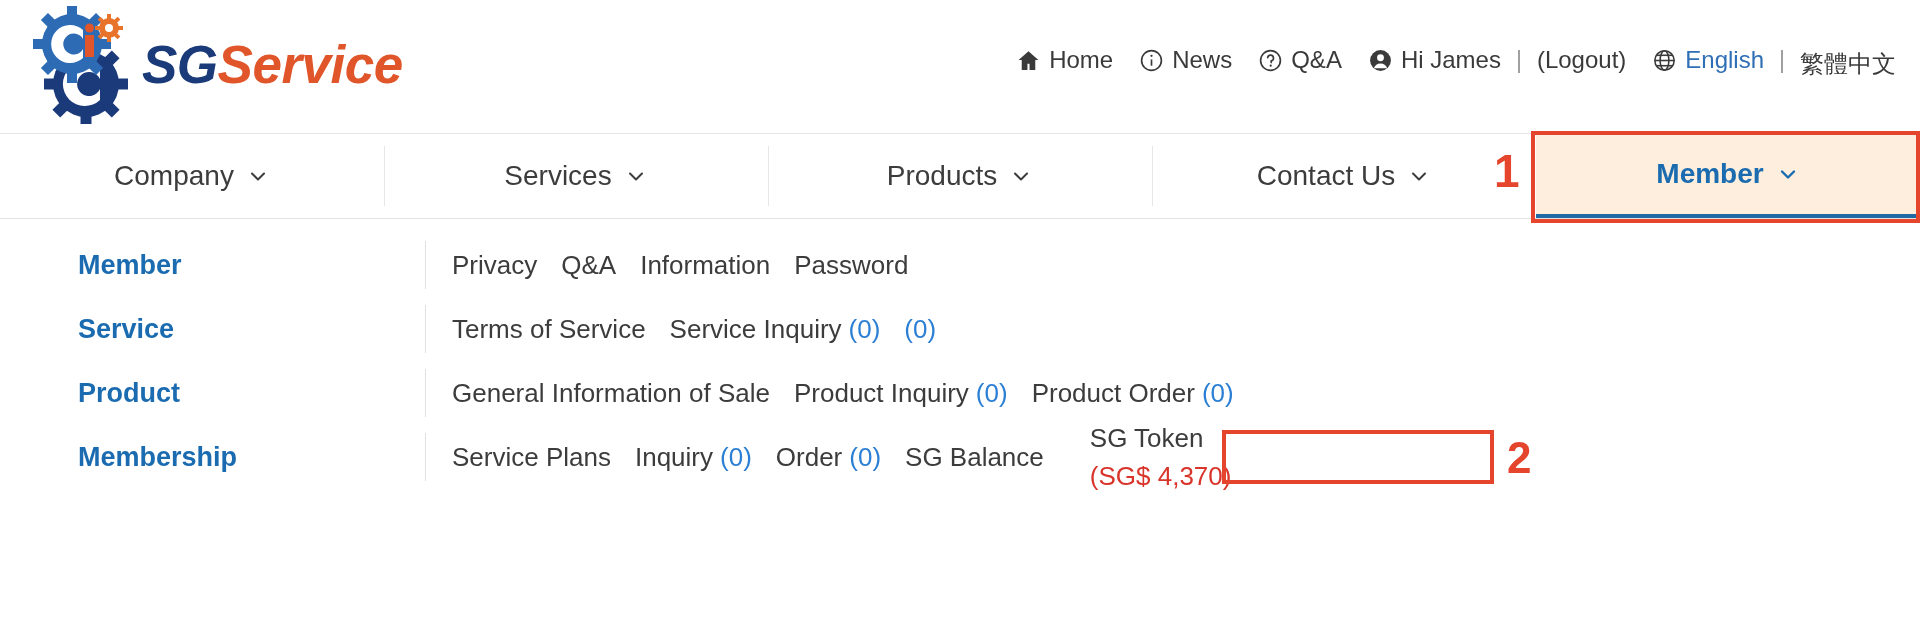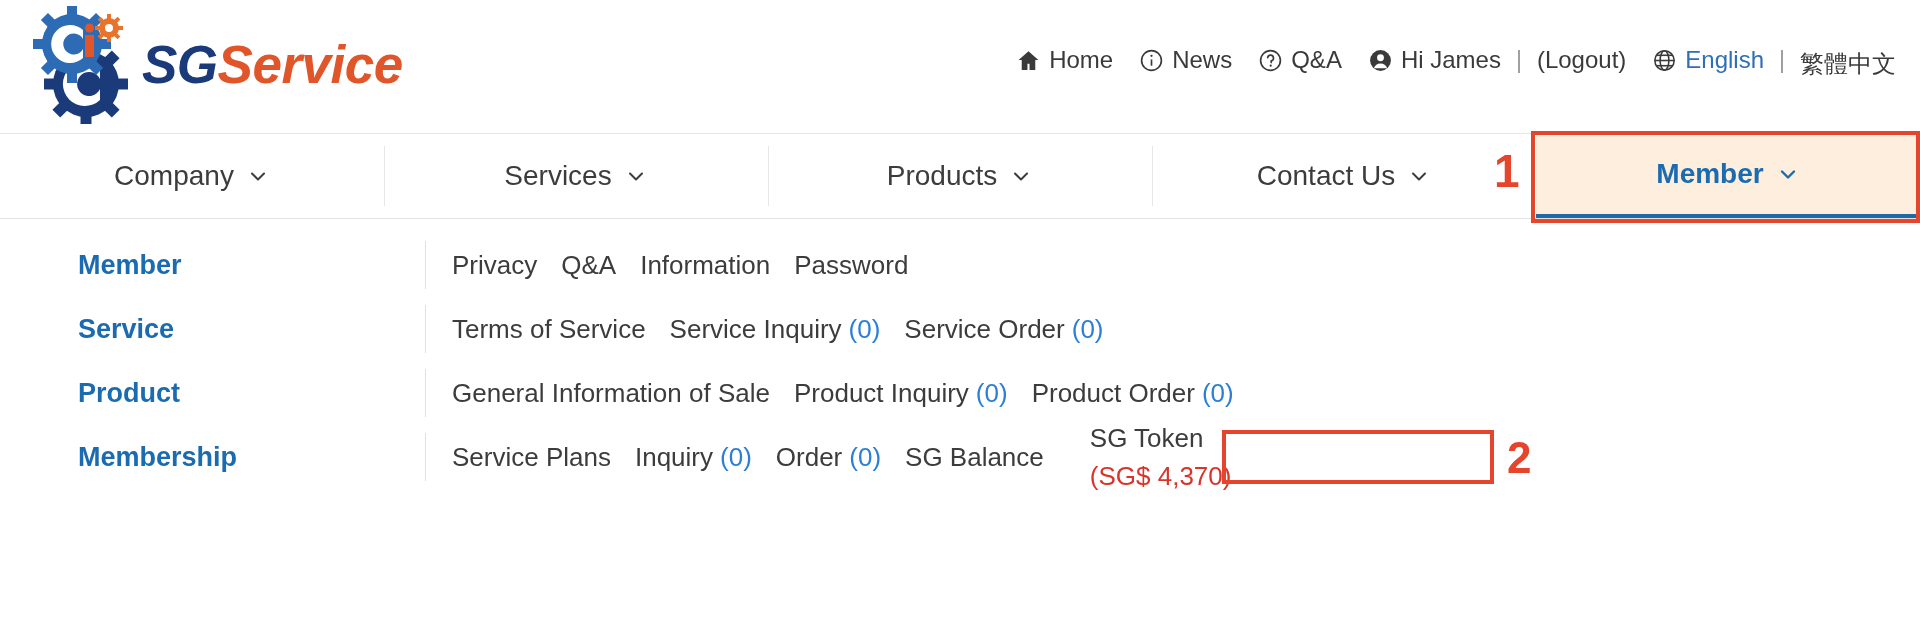--- a/index.html
+++ b/index.html
@@ -381,7 +381,6 @@
         <span class="cnt-blue">(0)</span>
       </span>
       <span class="plink">
-        <span>Service Order</span>
         <span class="cnt-blue">(0)</span>
       </span>
     </div>

